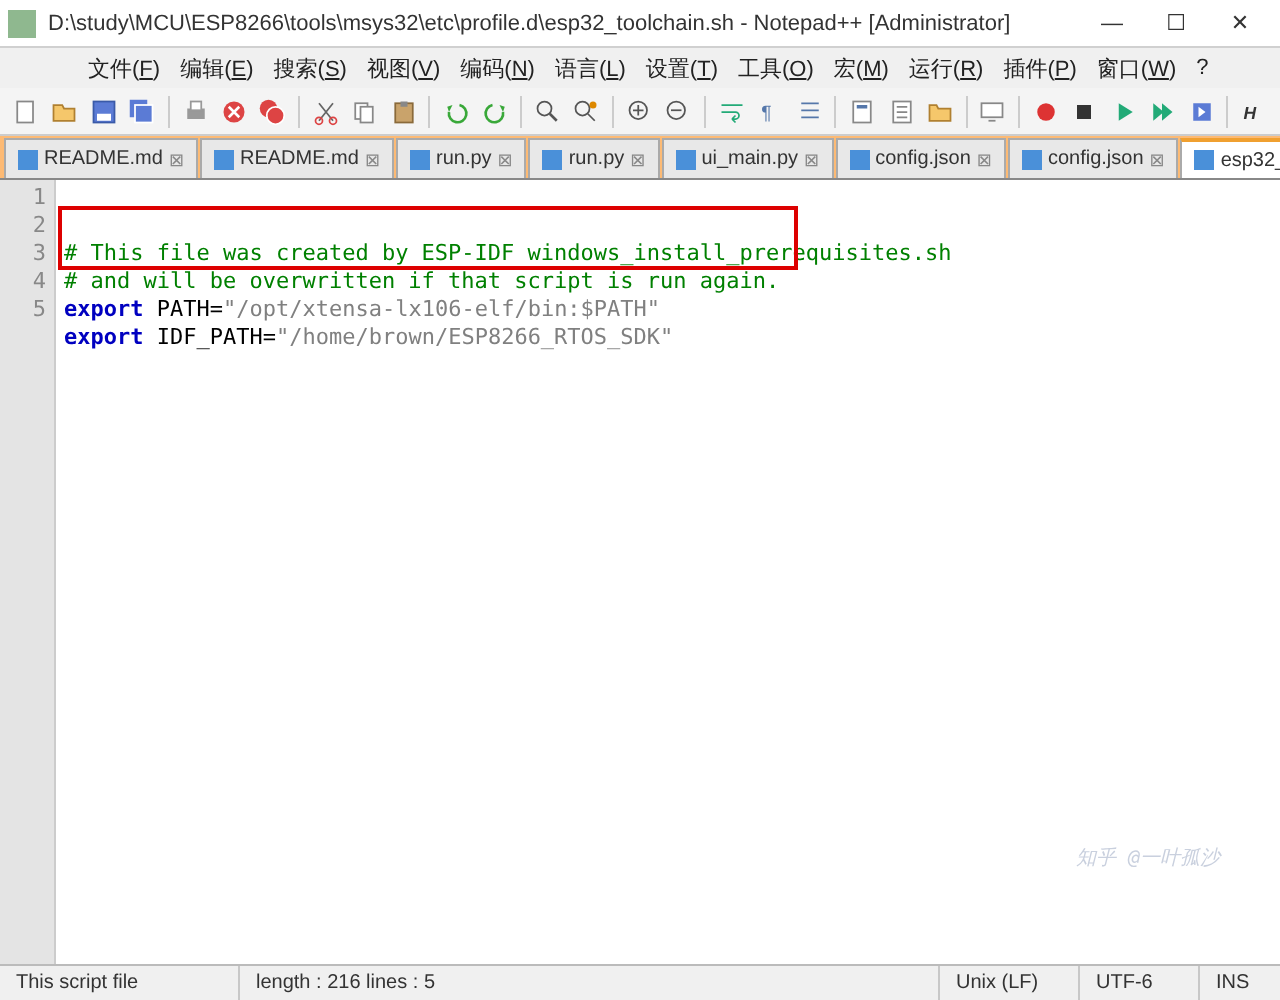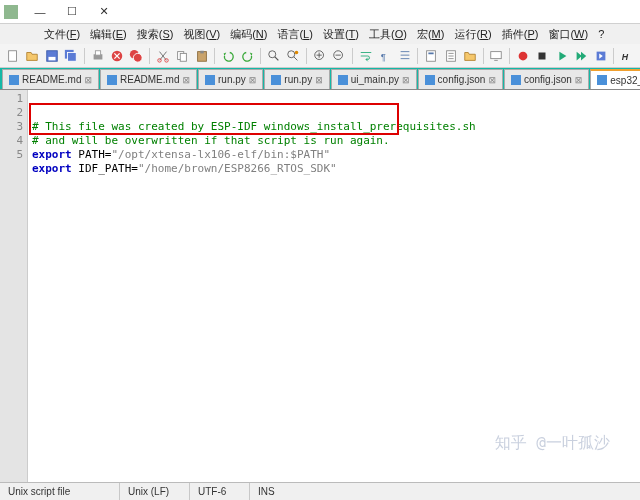--- a/index.html
+++ b/index.html
@@ -40,6 +40,7 @@
 
 <div class="titlebar">
   <div class="icon"></div>
+  <div class="title">D:\study\MCU\ESP8266\tools\msys32\etc\profile.d\esp32_toolchain.sh - Notepad++ [Administrator]</div>
   <div class="winbtns">
     <div class="winbtn">—</div>
     <div class="winbtn">☐</div>

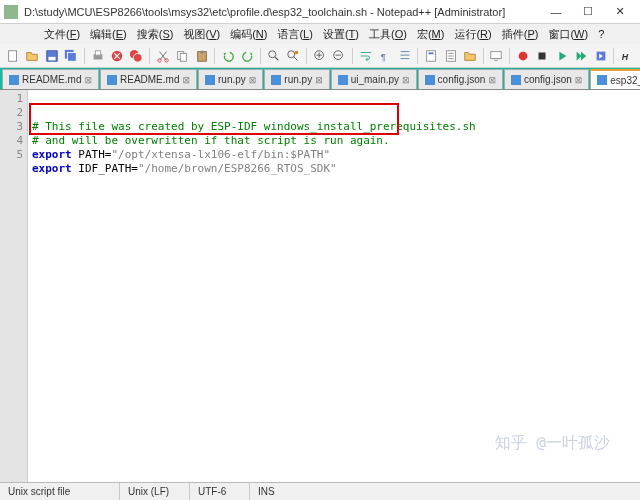--- a/index.html
+++ b/index.html
@@ -16,7 +16,7 @@
 .tbtn { width: 18px; height: 18px; display: flex; align-items: center; justify-content: center; border: 1px solid transparent; }
 .tbtn svg { width: 14px; height: 14px; }
 .tsep { width: 1px; height: 16px; background: #ccc; margin: 0 2px; }
-.tabbar { height: 22px; background: #14b8a6; display: flex; align-items: flex-end; padding: 0 2px; border-bottom: 1px solid #888; overflow: hidden; }
+.tabbar { height: 22px; background: #fdba74; display: flex; align-items: flex-end; padding: 0 2px; border-bottom: 1px solid #888; overflow: hidden; }
 .tab { height: 20px; display: flex; align-items: center; padding: 0 6px; background: #e8e8e8; border: 1px solid #aaa; border-bottom: none; margin-right: 1px; font-size: 10px; color: #333; gap: 3px; white-space: nowrap; }
 .tab.active { background: #fff; border-top: 2px solid #f0a030; }
 .tab.wide { flex: 0 0 auto; min-width: 90px; }

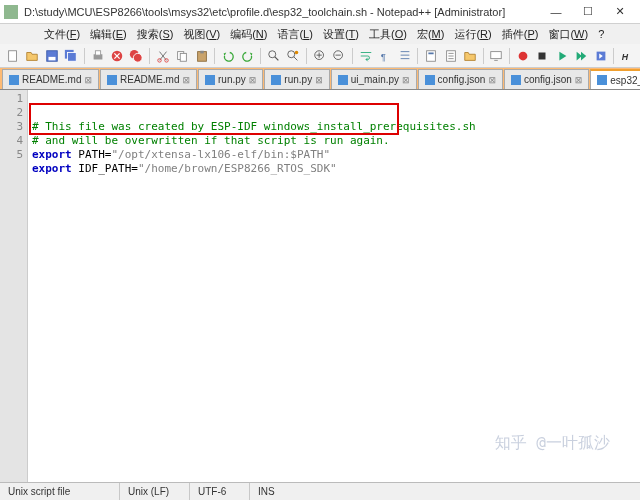--- a/index.html
+++ b/index.html
@@ -30,7 +30,7 @@
 .code .c-var { color: #000; }
 .code .c-str { color: #808080; }
 .redbox { position: absolute; border: 2px solid #d00; left: 1px; top: 13px; width: 370px; height: 32px; pointer-events: none; }
-.watermark { position: absolute; right: 30px; bottom: 32px; color: rgba(100,120,160,0.35); font-size: 16px; pointer-events: none; }
+.watermark { position: absolute; right: 30px; bottom: 45px; color: rgba(100,120,160,0.35); font-size: 10px; pointer-events: none; font-style: italic; }
 .statusbar { height: 18px; background: #f0f0f0; border-top: 1px solid #bbb; display: flex; align-items: center; font-size: 10px; color: #333; }
 .sb-cell { padding: 0 8px; border-right: 1px solid #c8c8c8; height: 100%; display: flex; align-items: center; }
 .sb-cell.fill { flex: 1; }

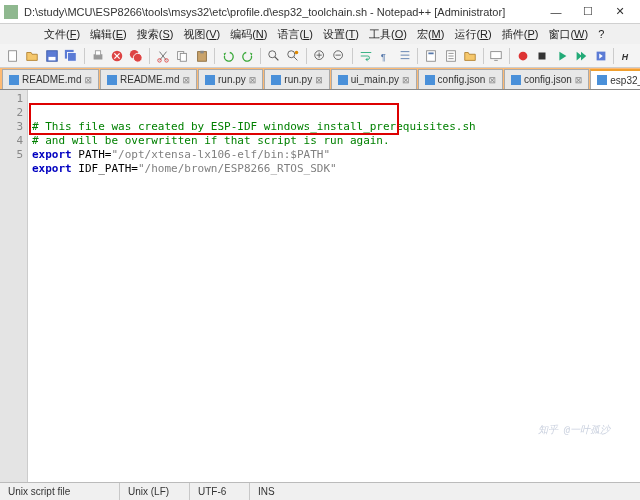--- a/index.html
+++ b/index.html
@@ -300,7 +300,7 @@
 </div>
 
 <div class="statusbar">
-  <div class="sb-cell" style="width:120px">Unix script file</div>
+  <div class="sb-cell" style="width:120px">This script file</div>
   <div class="sb-cell" style="width:70px">Unix (LF)</div>
   <div class="sb-cell" style="width:60px">UTF-6</div>
   <div class="sb-cell" style="width:40px;border-right:none">INS</div>

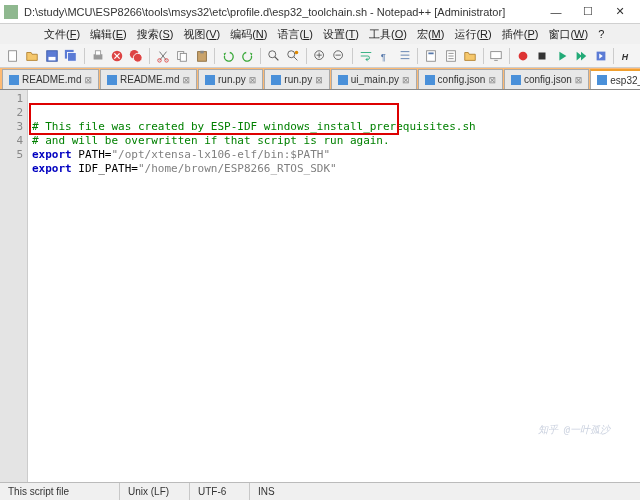--- a/index.html
+++ b/index.html
@@ -301,6 +301,7 @@
 
 <div class="statusbar">
   <div class="sb-cell" style="width:120px">This script file</div>
+  <div class="sb-cell fill">length : 216    lines : 5</div>
   <div class="sb-cell" style="width:70px">Unix (LF)</div>
   <div class="sb-cell" style="width:60px">UTF-6</div>
   <div class="sb-cell" style="width:40px;border-right:none">INS</div>

